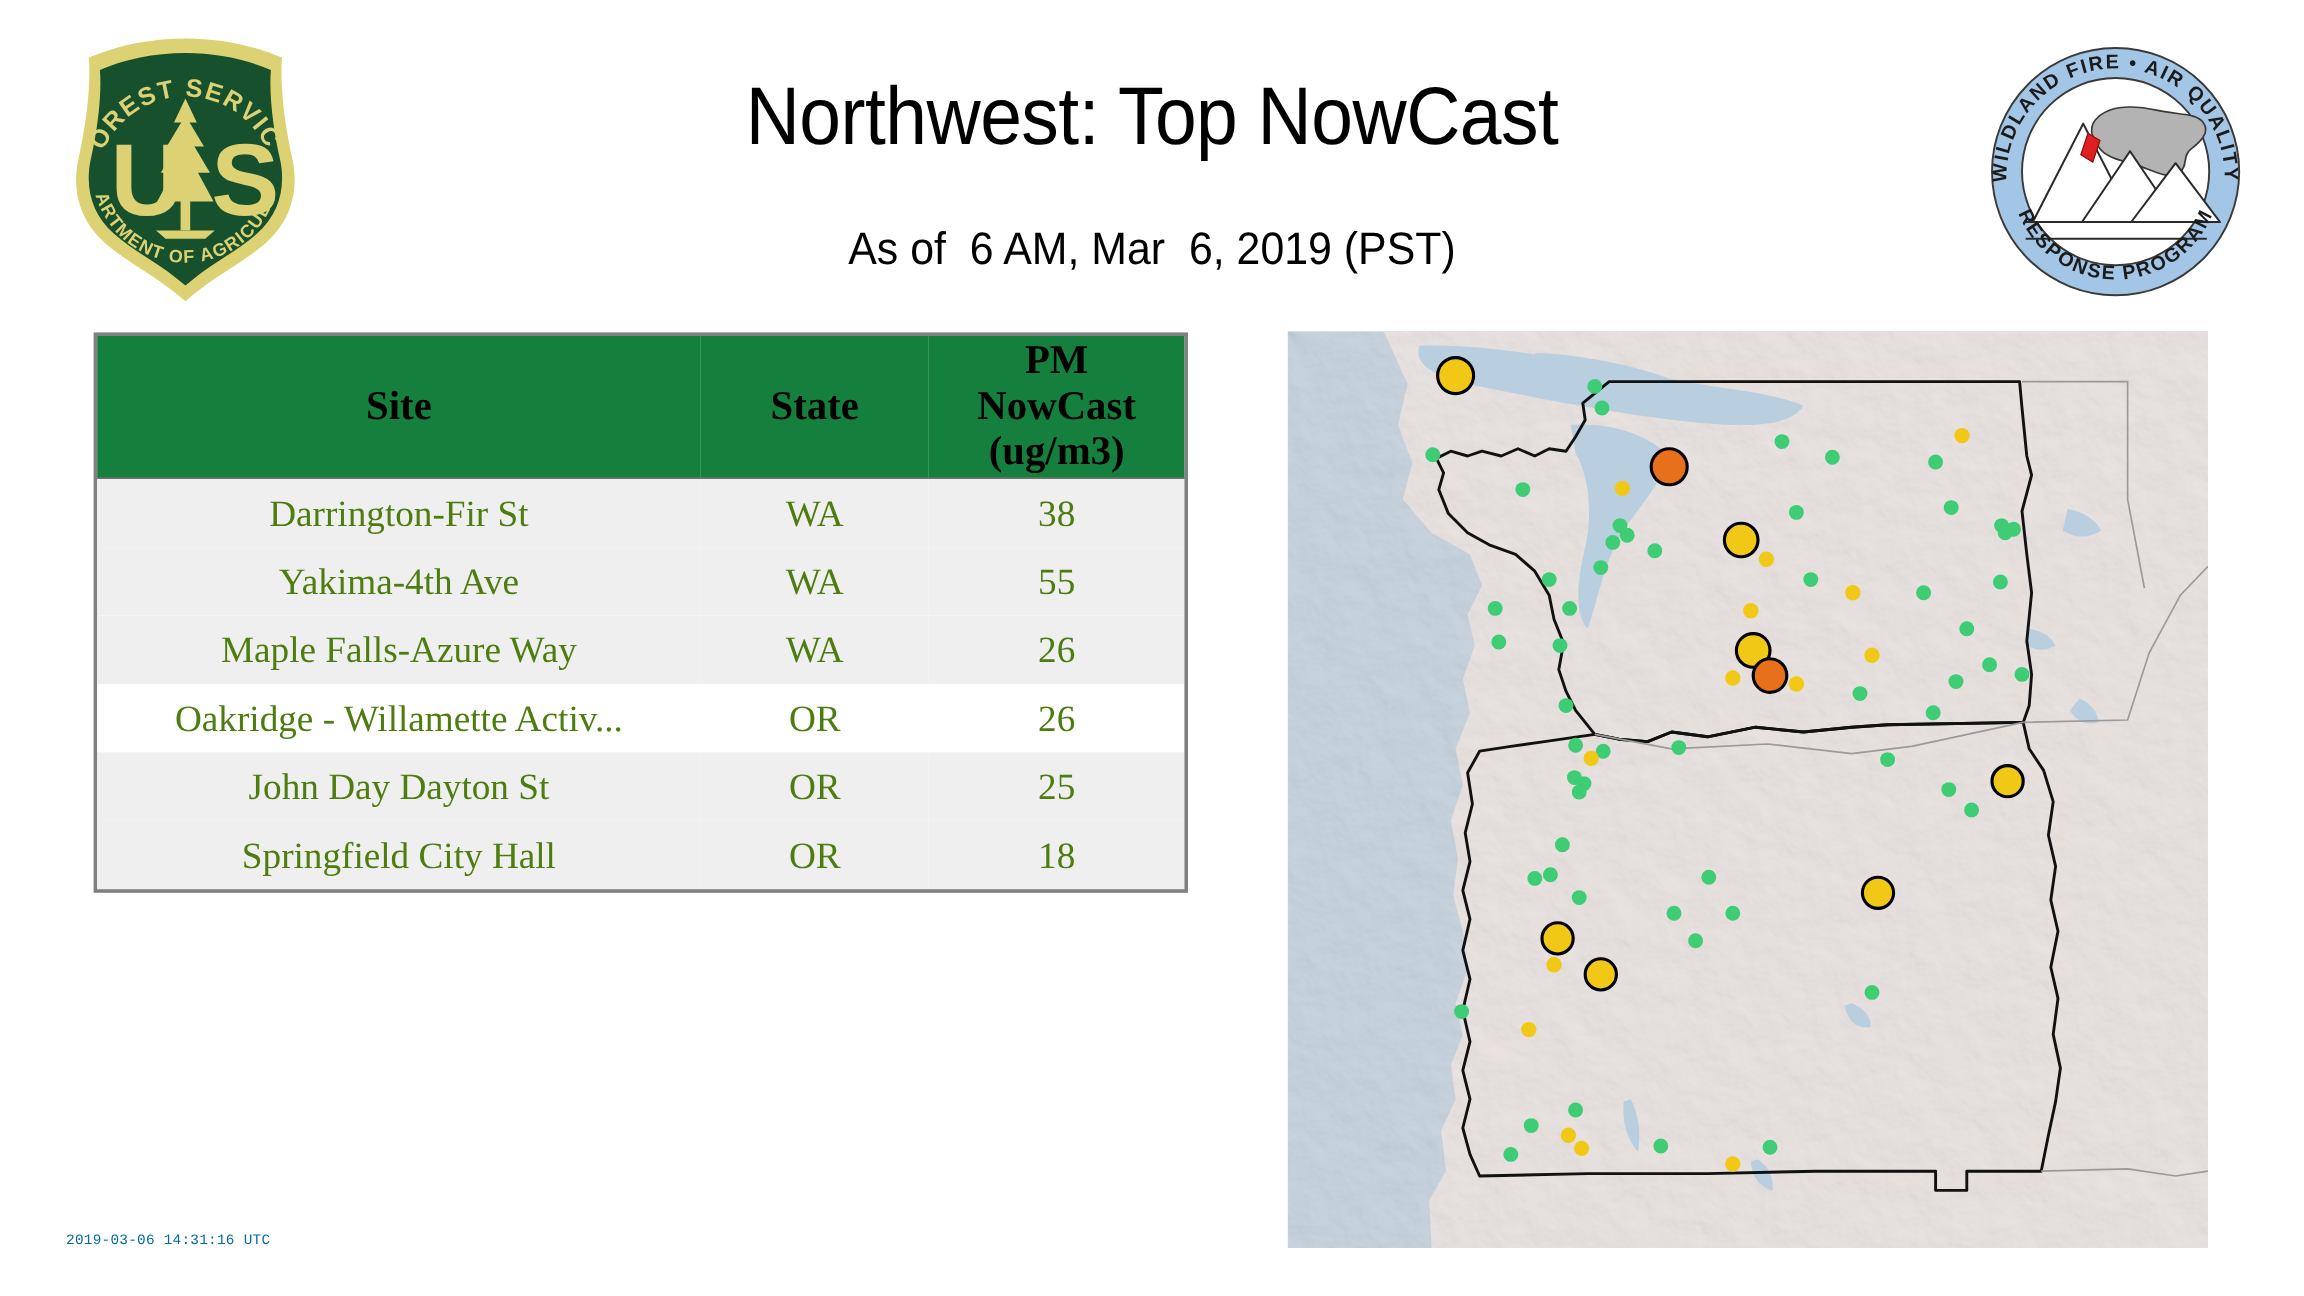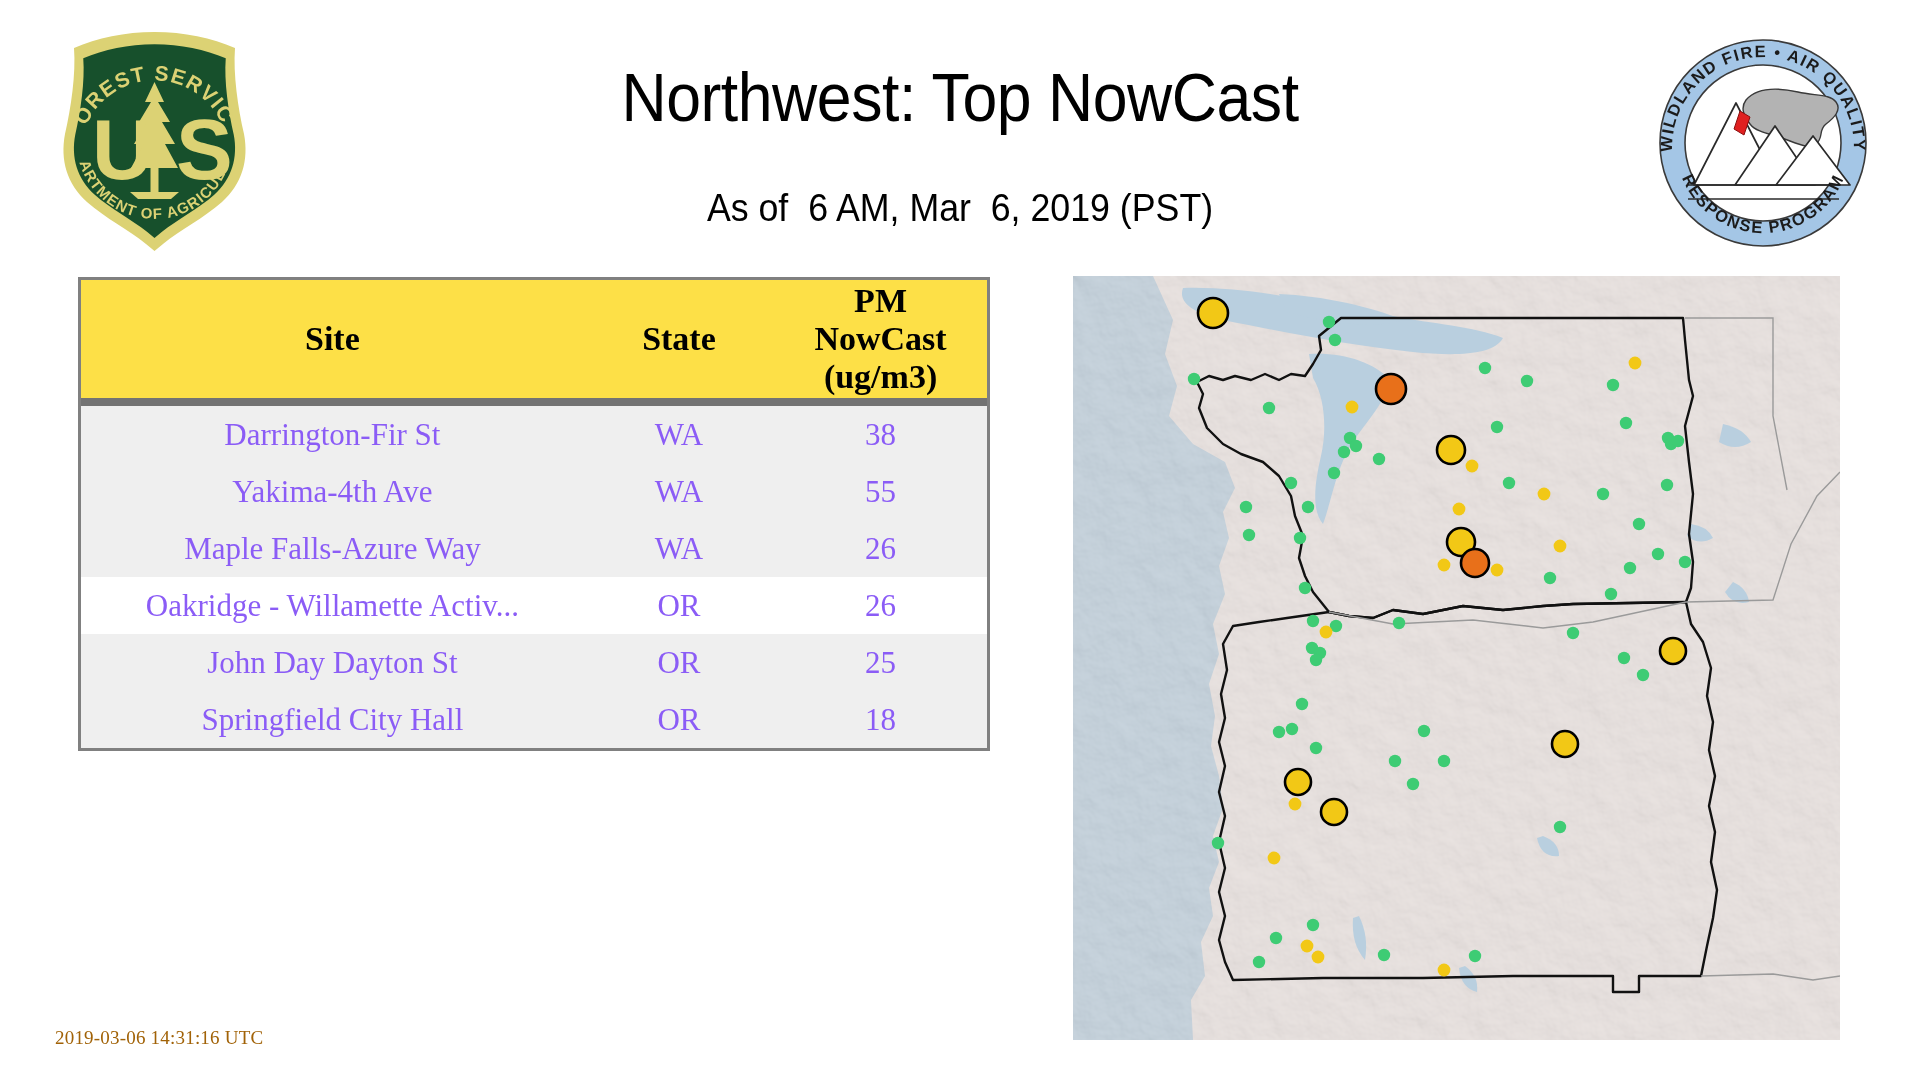--- a/index.html
+++ b/index.html
@@ -83,8 +83,8 @@
     table-layout: fixed;
   }
   table.nowcast th {
-    background: #fde047;
-    border-bottom: 8px solid #737373;
+    background: #15803d;
+    border-bottom: 1px solid #737373;
     font-family: "Liberation Serif", serif;
     font-weight: bold;
     font-size: 34px;

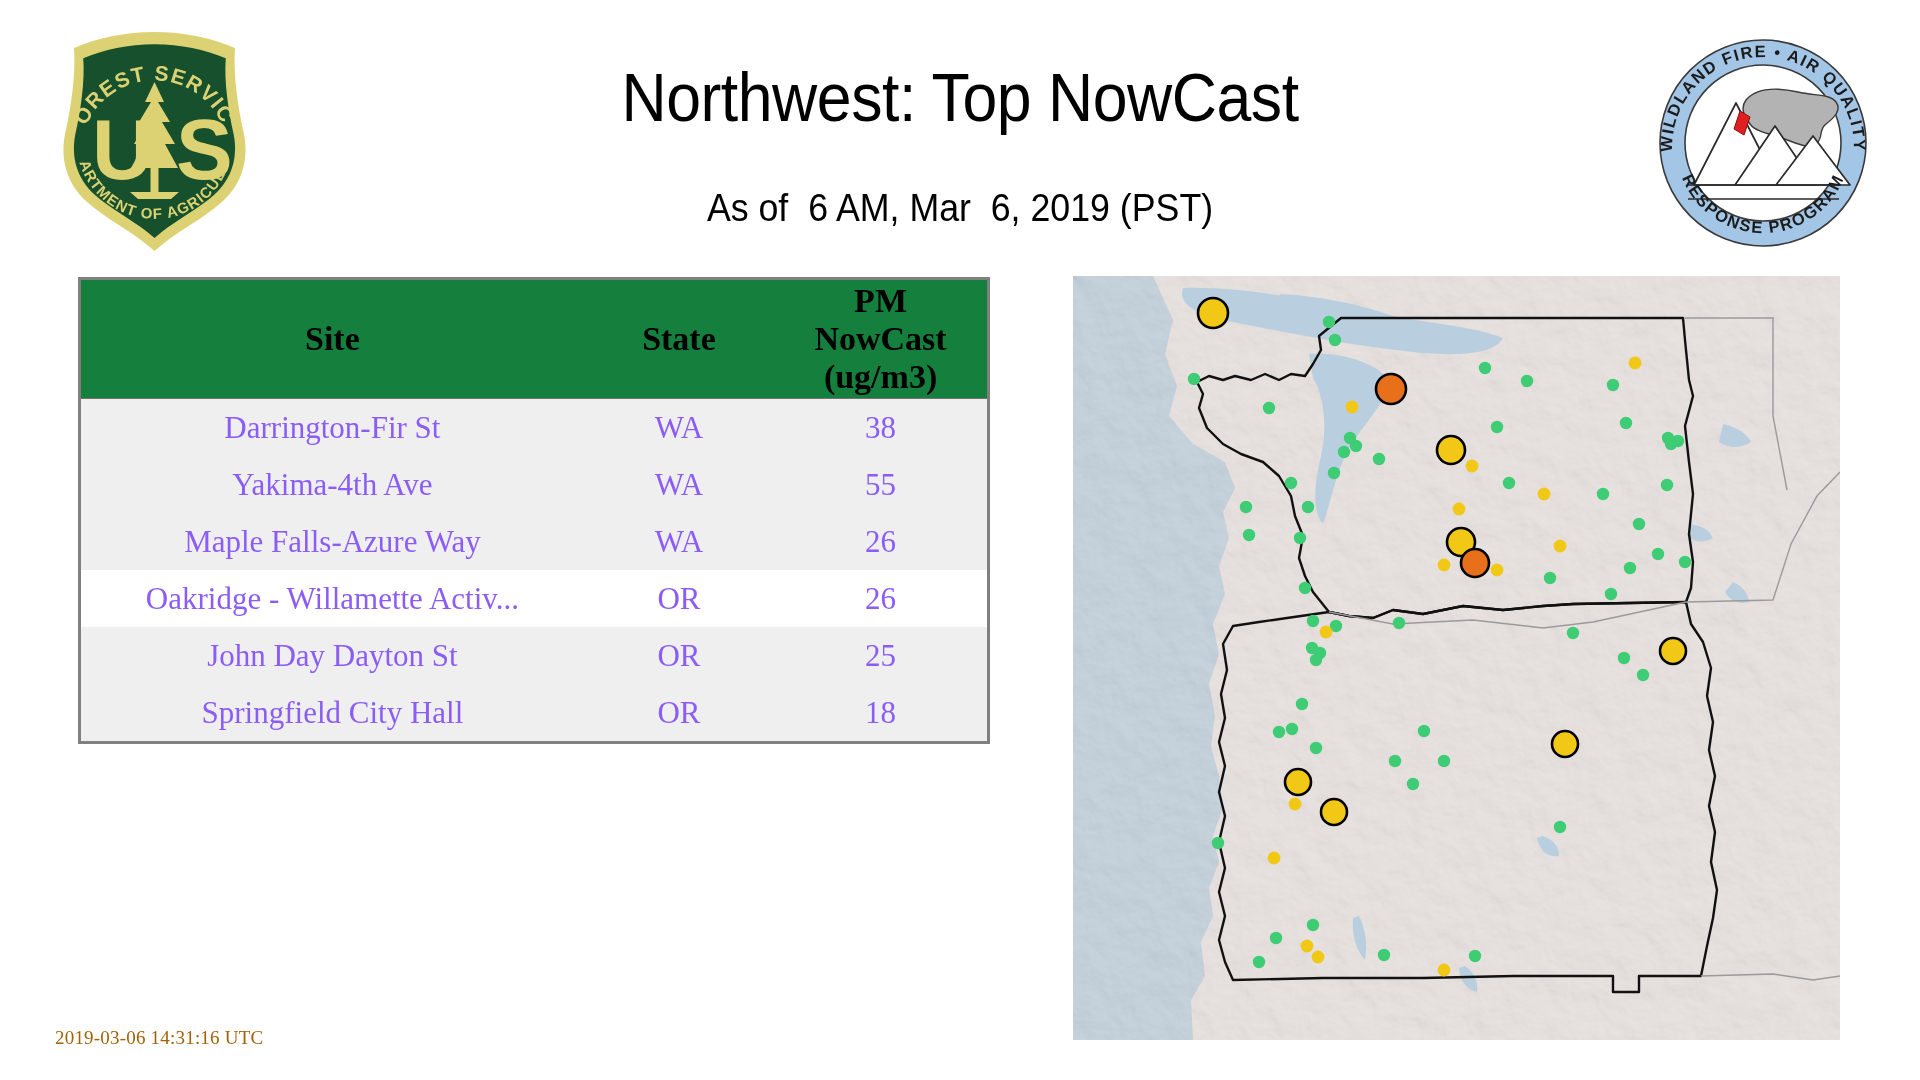--- a/index.html
+++ b/index.html
@@ -103,7 +103,7 @@
     font-family: "Liberation Serif", serif;
     font-size: 31px;
     line-height: 34px;
-    color: #8b5cf6;
+    color: #4d7c0f;
     text-align: center;
     height: 57px;
     vertical-align: middle;

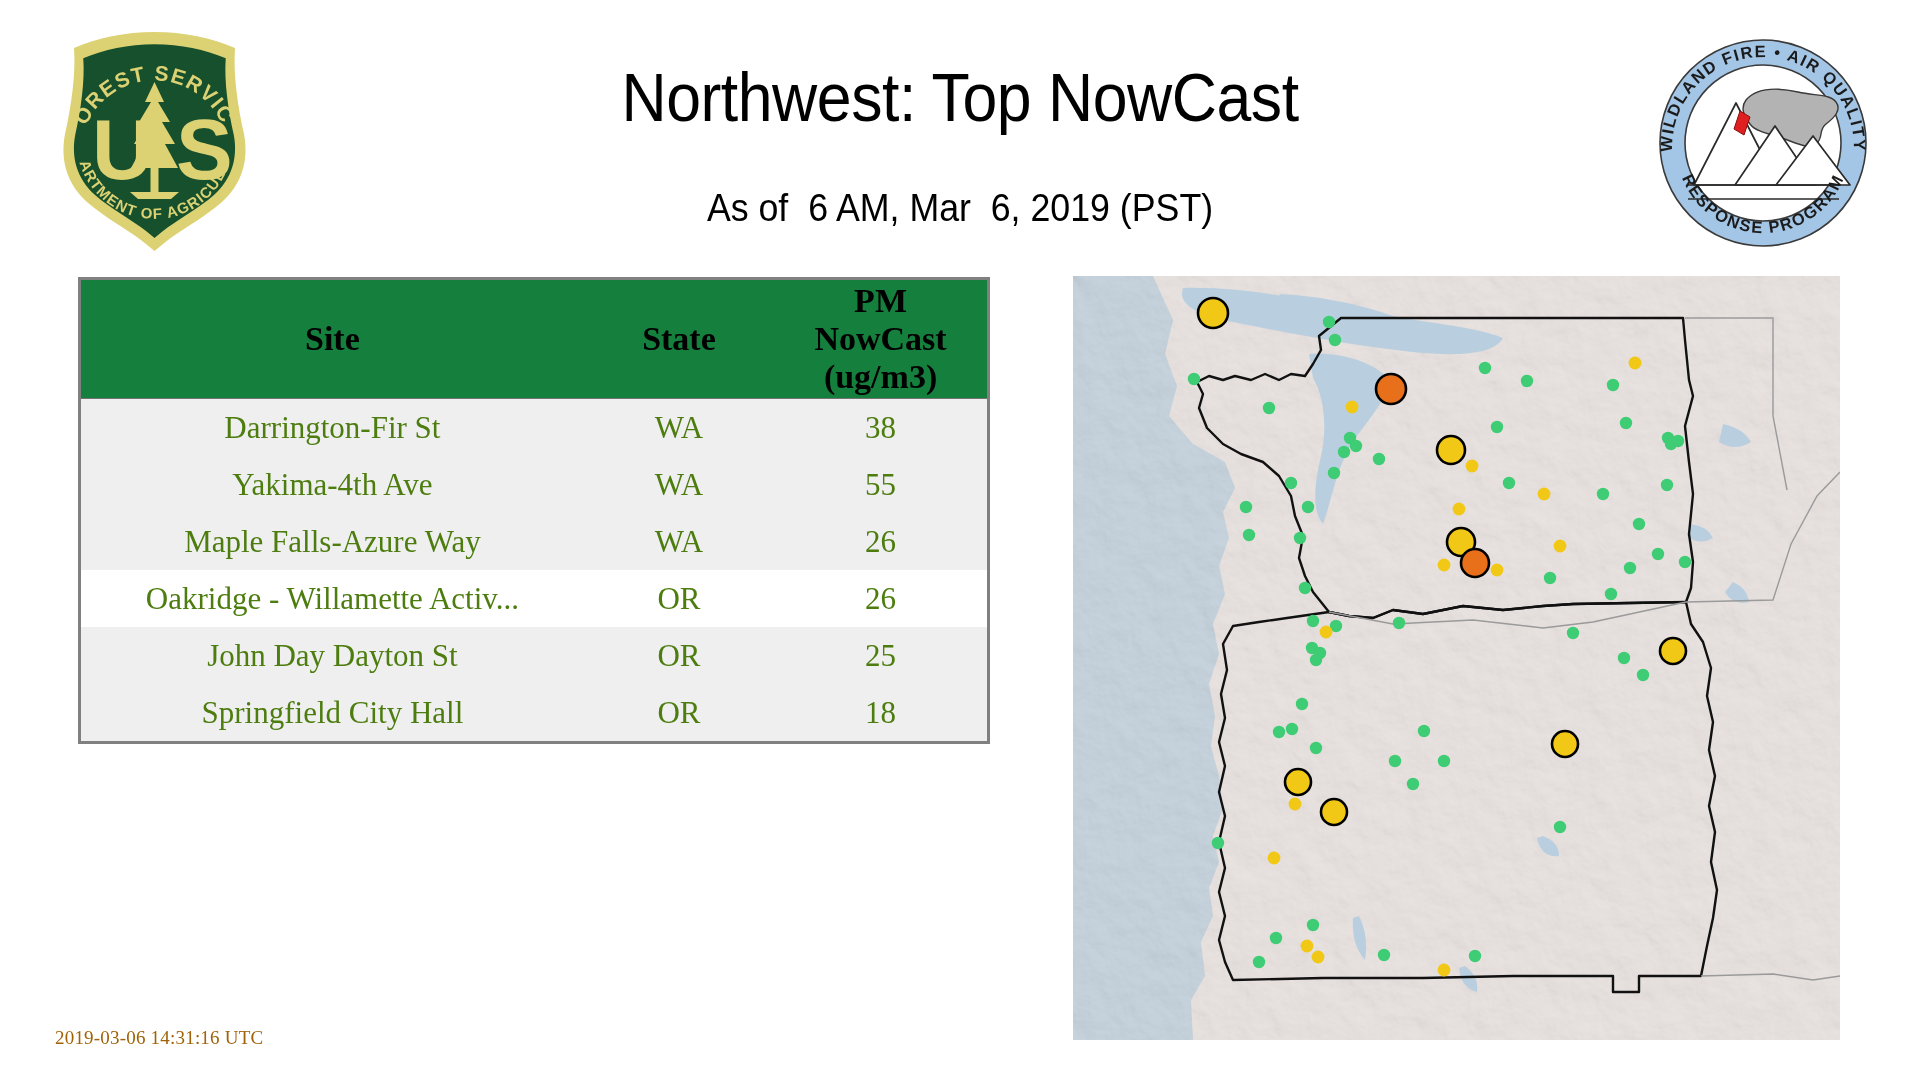--- a/index.html
+++ b/index.html
@@ -134,9 +134,9 @@
     position: absolute;
     left: 55px;
     top: 1027px;
-    font-family: Liberation Serif, serif;
-    font-size: 19px;
-    color: #a16207;
+    font-family: Liberation Mono, monospace;
+    font-size: 12px;
+    color: #0369a1;
     letter-spacing: 0.2px;
     white-space: pre;
   }

